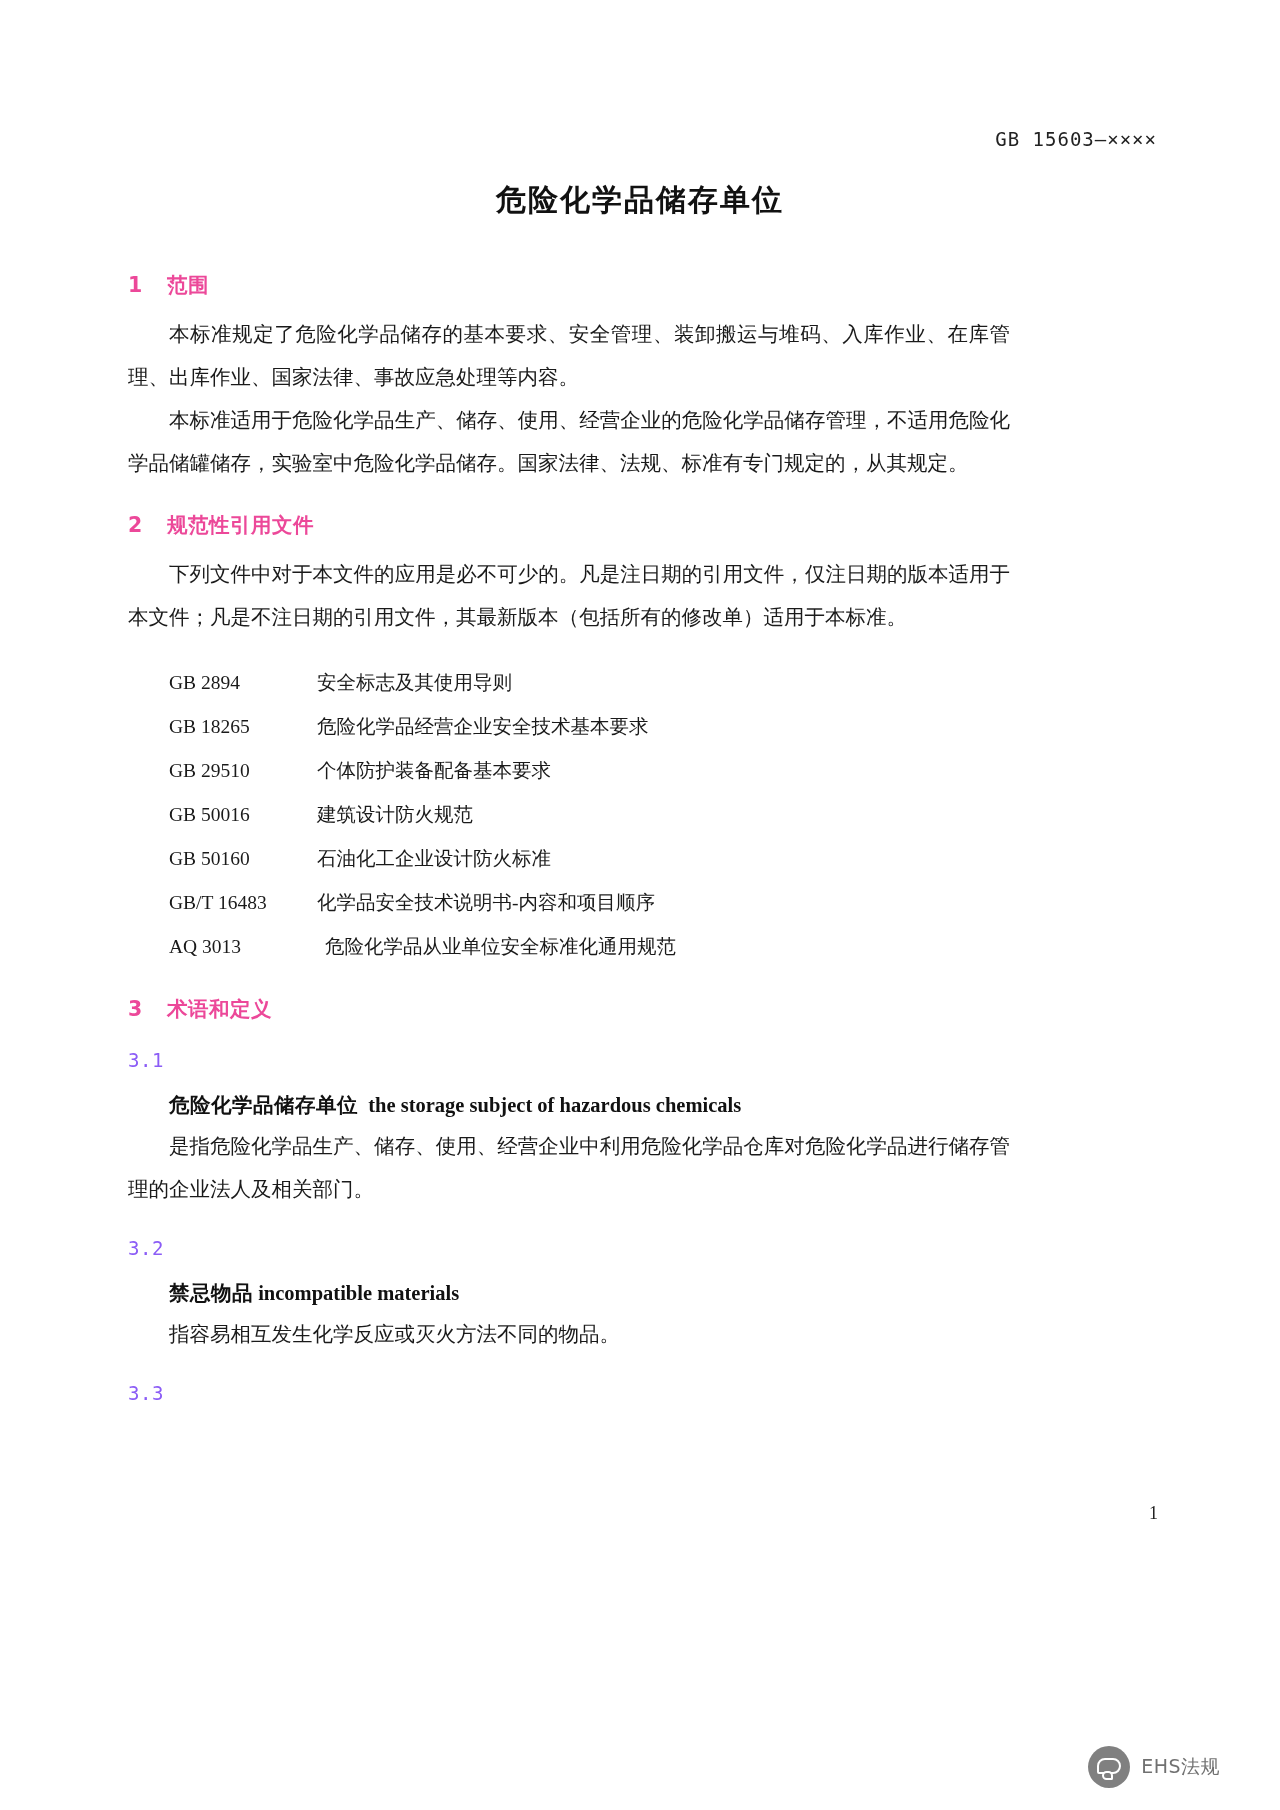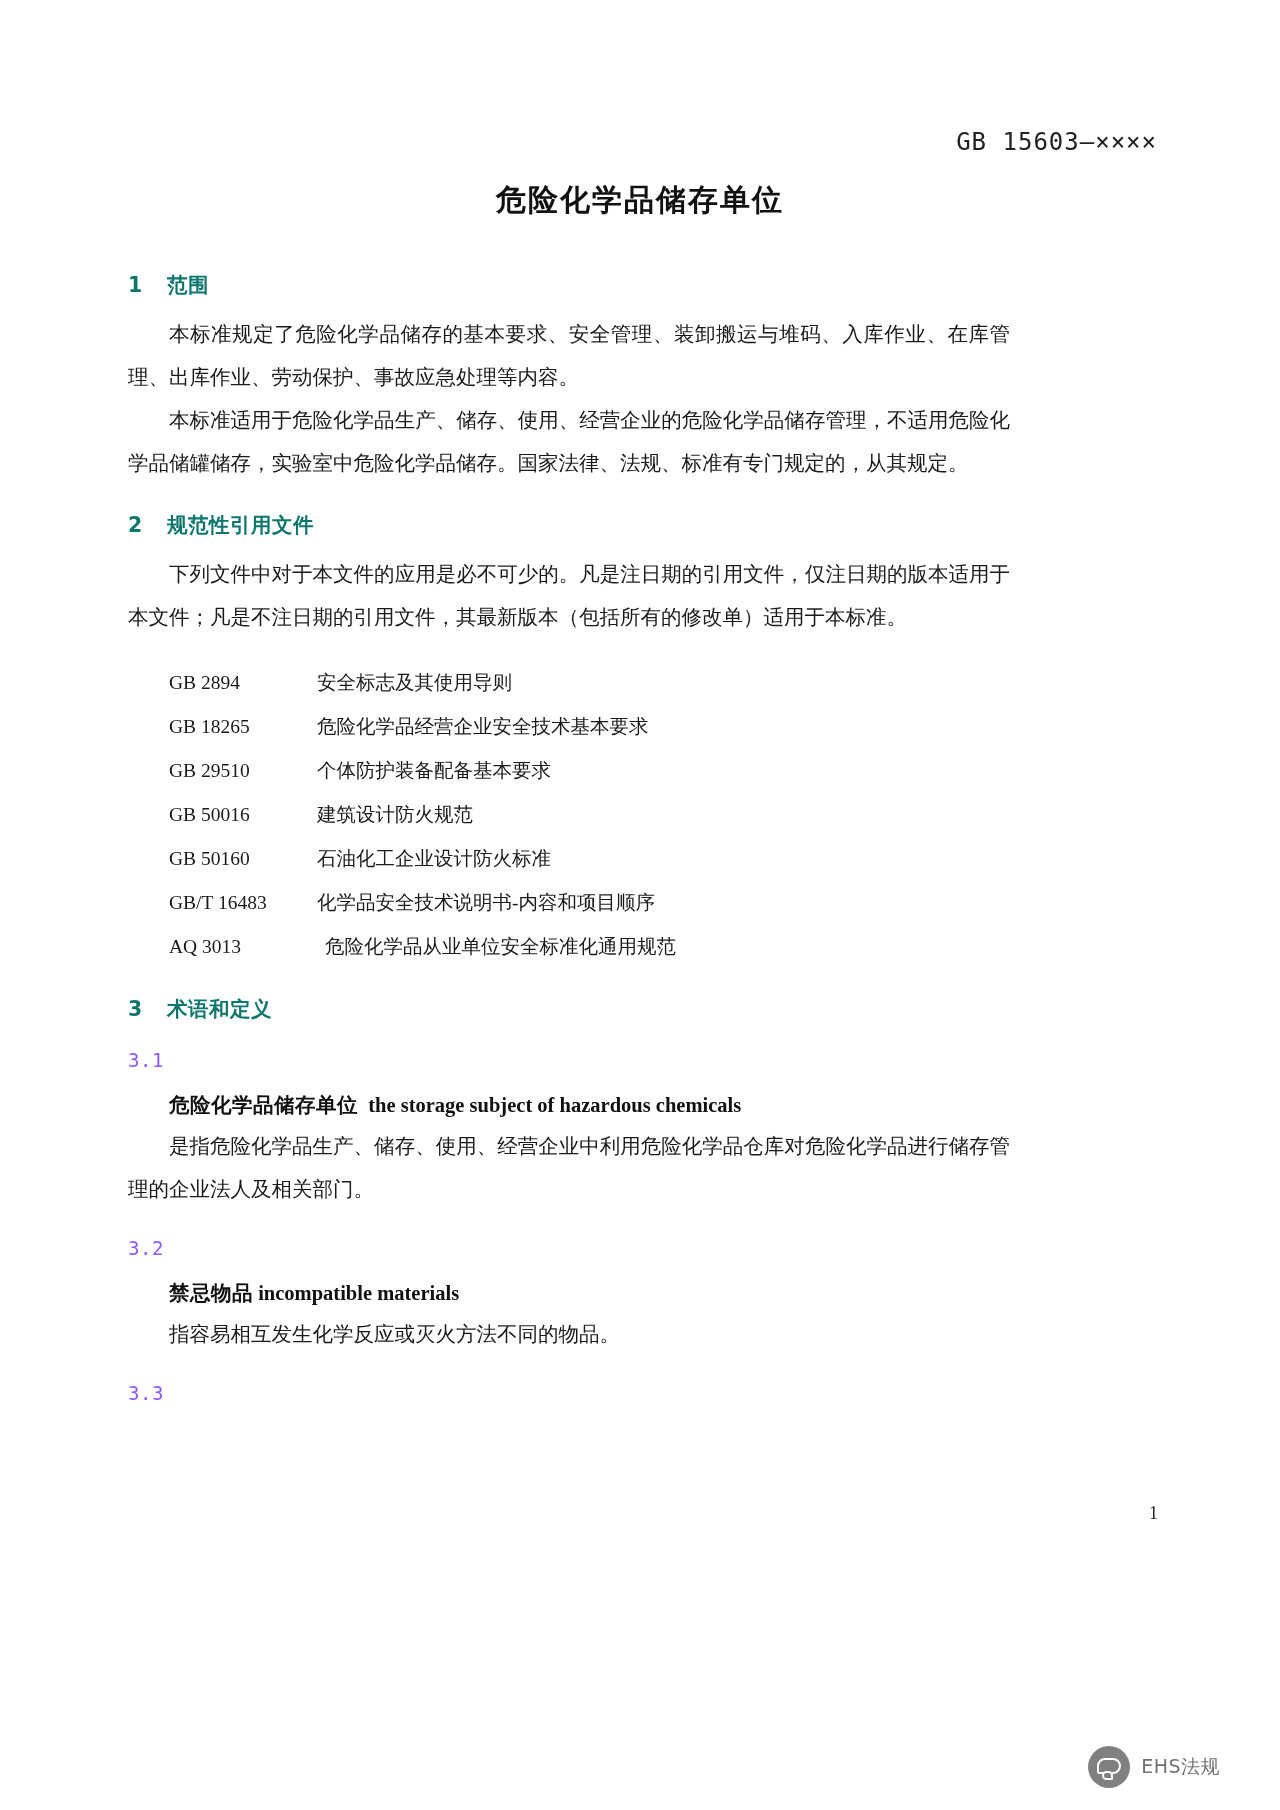--- a/index.html
+++ b/index.html
@@ -26,7 +26,7 @@
     right: 123px;
     top: 128px;
     font-family: "DejaVu Sans Mono", "Liberation Mono", monospace;
-    font-size: 24px;
+    font-size: 19px;
     letter-spacing: 1px;
     color: #222;
     white-space: nowrap;

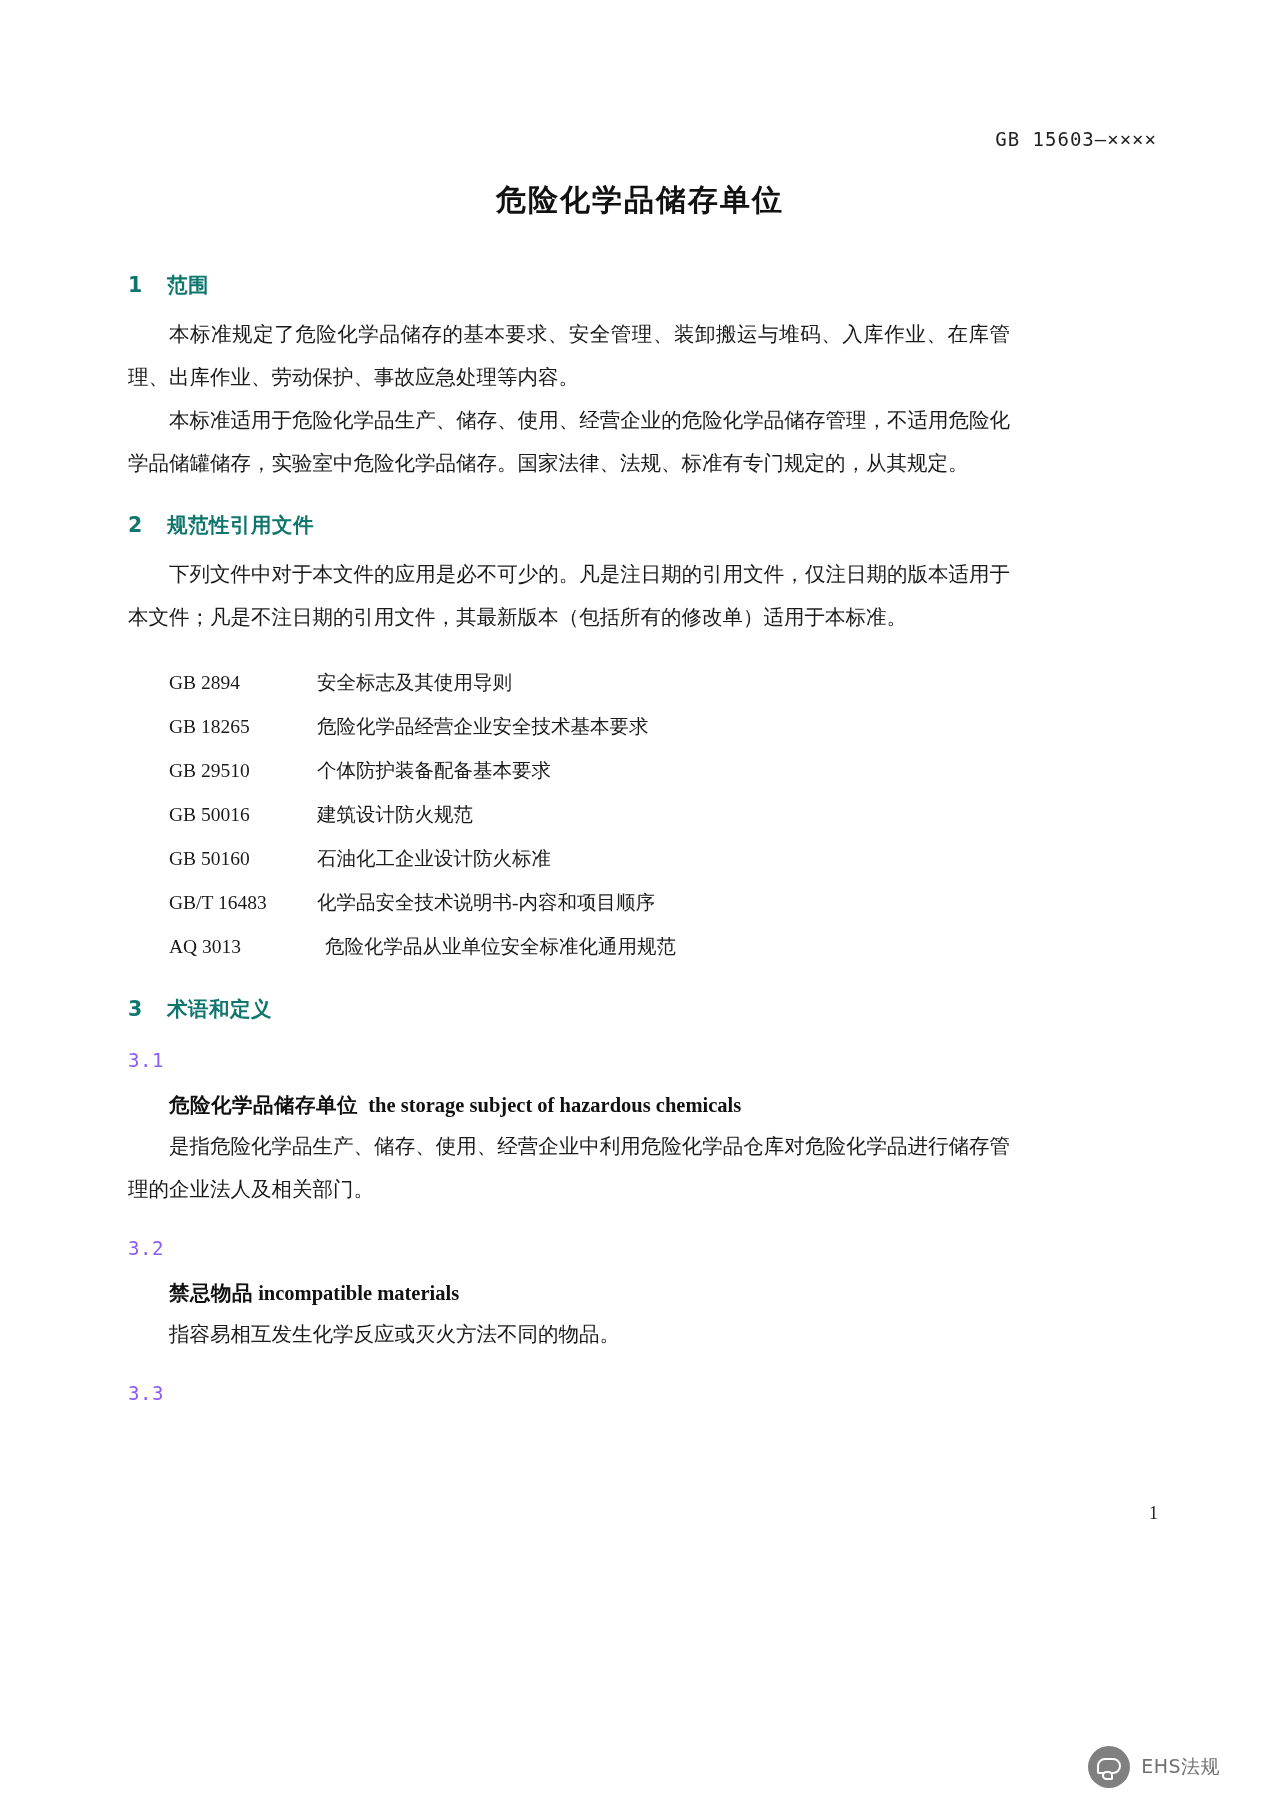--- a/index.html
+++ b/index.html
@@ -53,7 +53,7 @@
     font-family: "DejaVu Sans", "Liberation Sans", sans-serif;
     font-weight: bold;
     font-size: 20.5px;
-    color: #0f766e;
+    color: #ec4899;
     margin: 26px 0 14px 0;
     letter-spacing: 0.5px;
   }

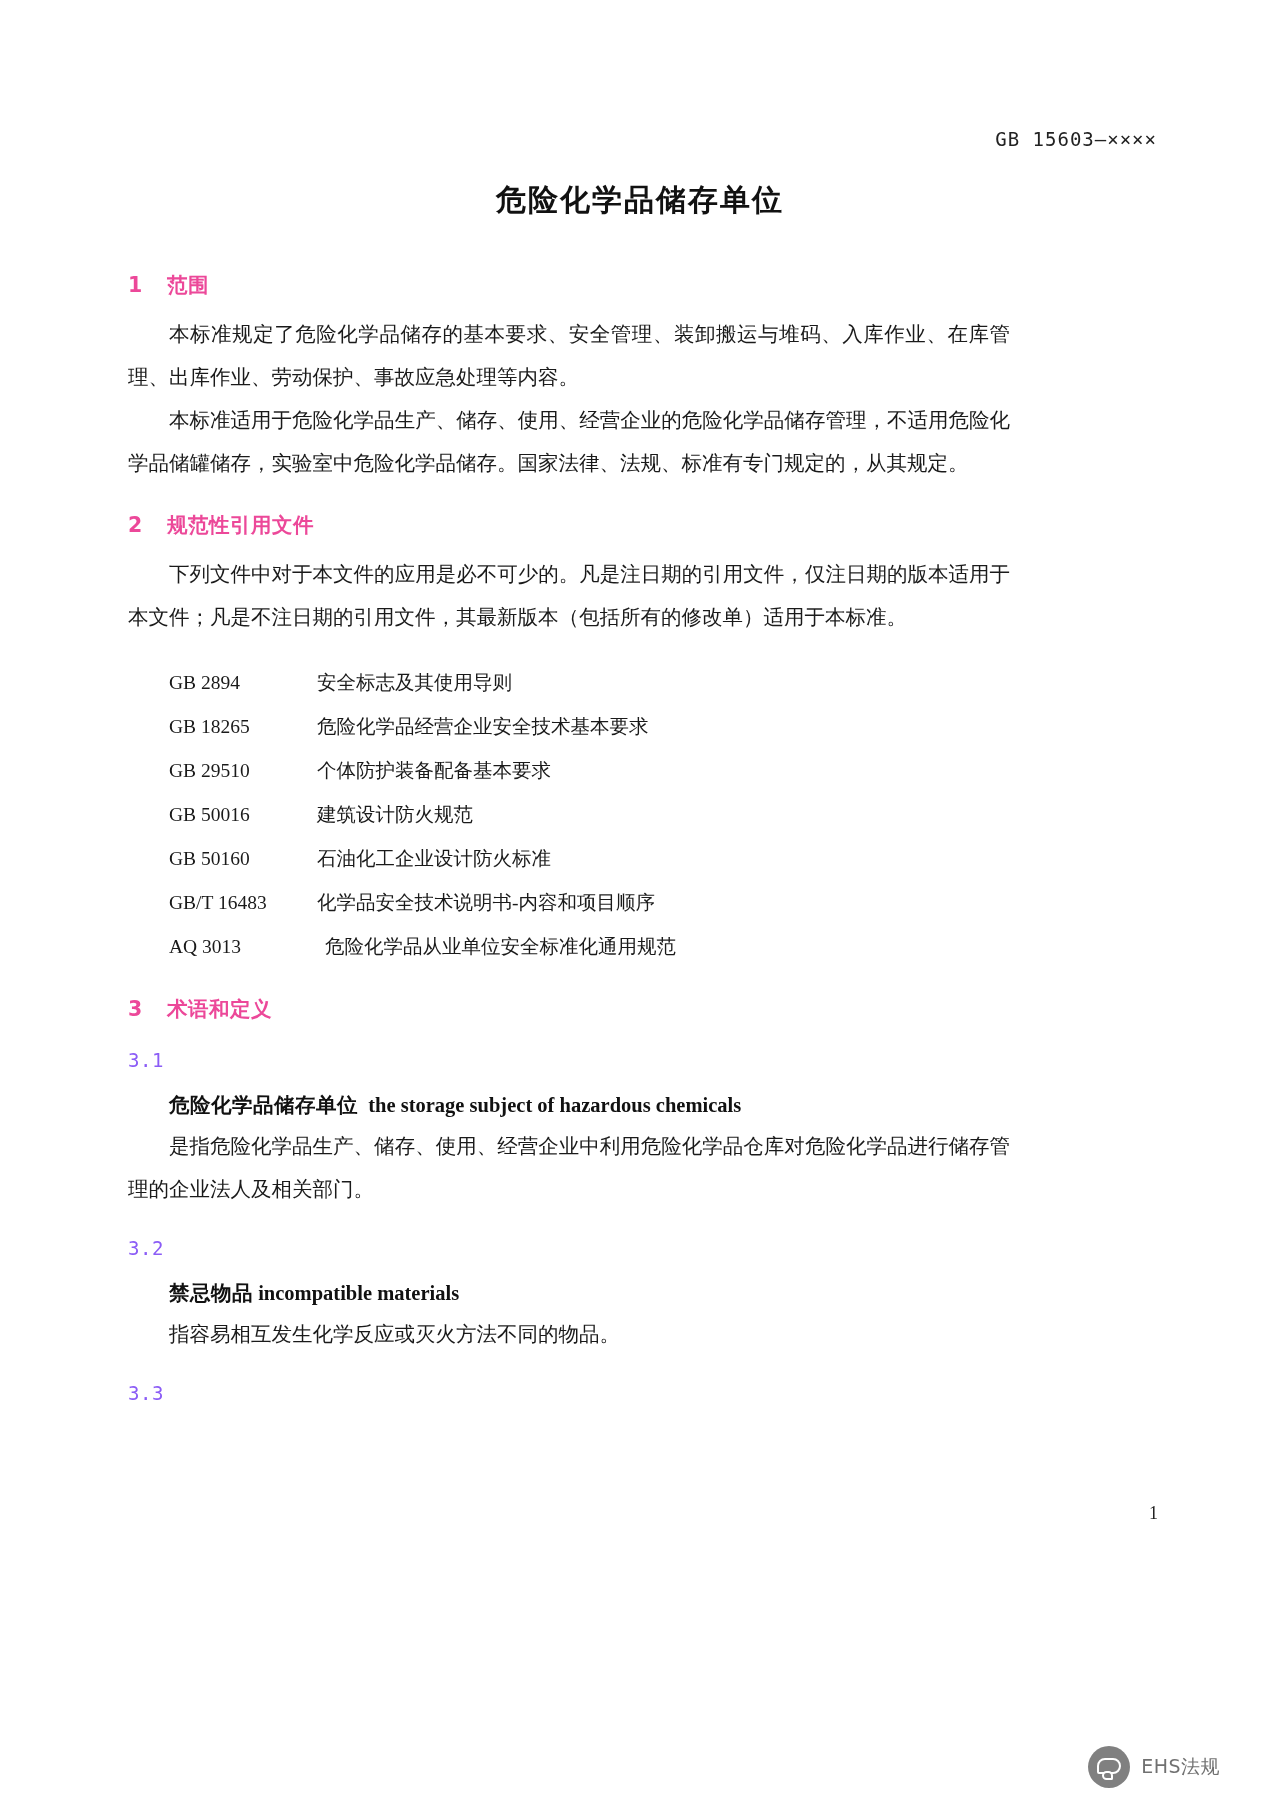--- a/index.html
+++ b/index.html
@@ -176,7 +176,7 @@
     <div class="h2">
       <span class="num">1</span><span>范围</span>
     </div>
-    <p class="para">本标准规定了危险化学品储存的基本要求、安全管理、装卸搬运与堆码、入库作业、在库管理、出库作业、劳动保护、事故应急处理等内容。</p>
+    <p class="para">本标准规定了危险化学品储存的基本要求、安全管理、装卸搬运与堆码、入库作业、在库管理、出库作业、国家法律、事故应急处理等内容。</p>
     <p class="para">本标准适用于危险化学品生产、储存、使用、经营企业的危险化学品储存管理，不适用危险化学品储罐储存，实验室中危险化学品储存。国家法律、法规、标准有专门规定的，从其规定。</p>
 
     <div class="h2">

